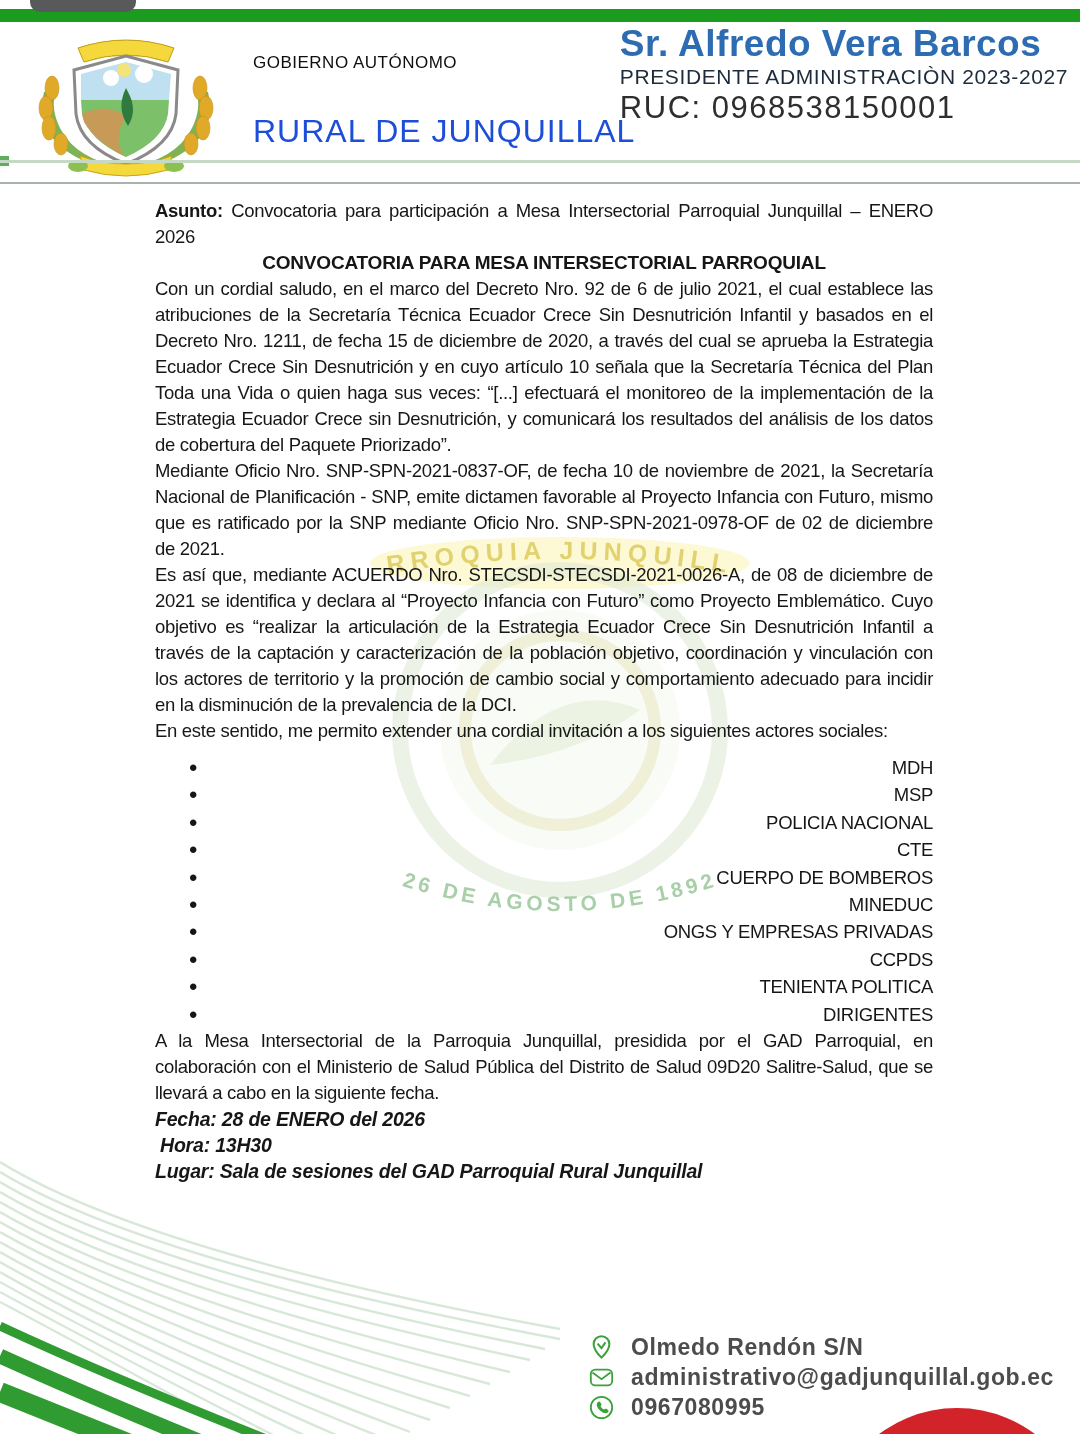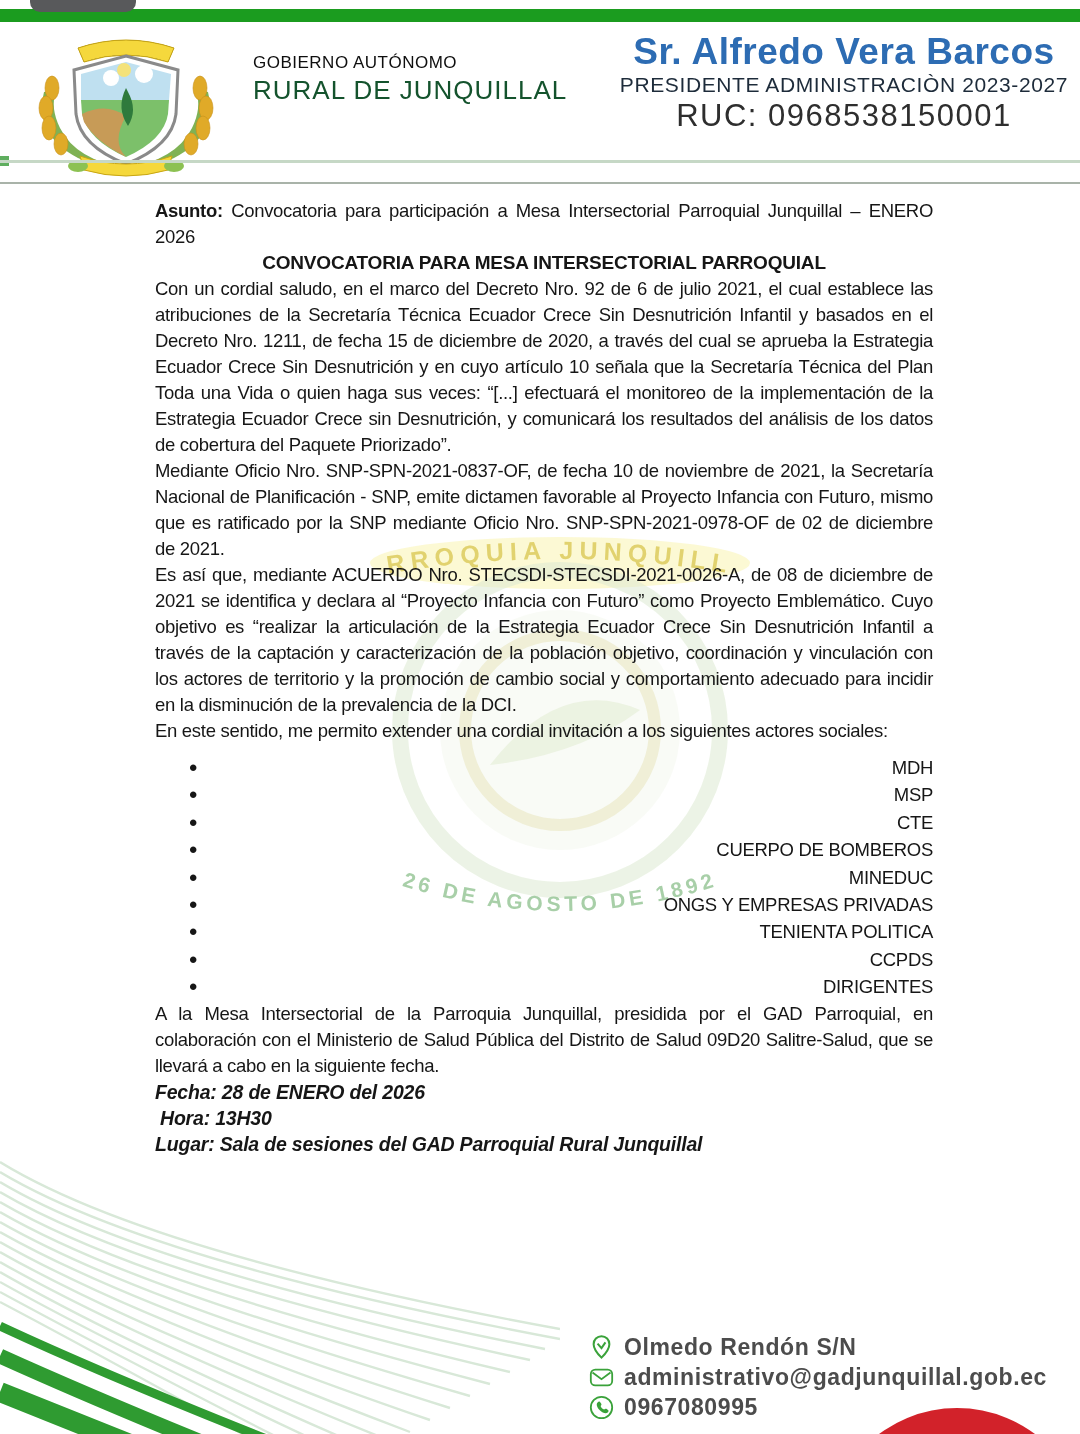--- a/index.html
+++ b/index.html
@@ -33,7 +33,7 @@
   .org-line2 { font-size: 33px; font-weight: 700; letter-spacing: -0.5px; line-height: 32px; }
   .org-line3 { font-size: 26px; font-weight: 400; letter-spacing: 1px; line-height: 28px; color: #14532d; }
 
-  .head-right { position: absolute; right: 12px; top: 10px; text-align: center; }
+  .head-right { position: absolute; right: 12px; top: 2px; text-align: left; }
   .president-name { font-size: 37px; font-weight: 700; color: #2d6cb3; letter-spacing: 0.5px; line-height: 40px; }
   .president-title { font-size: 21px; font-weight: 400; color: #1d2b3a; letter-spacing: 0.6px; line-height: 26px; }
   .ruc { font-size: 31px; font-weight: 400; color: #2e2e2e; letter-spacing: 1.5px; }

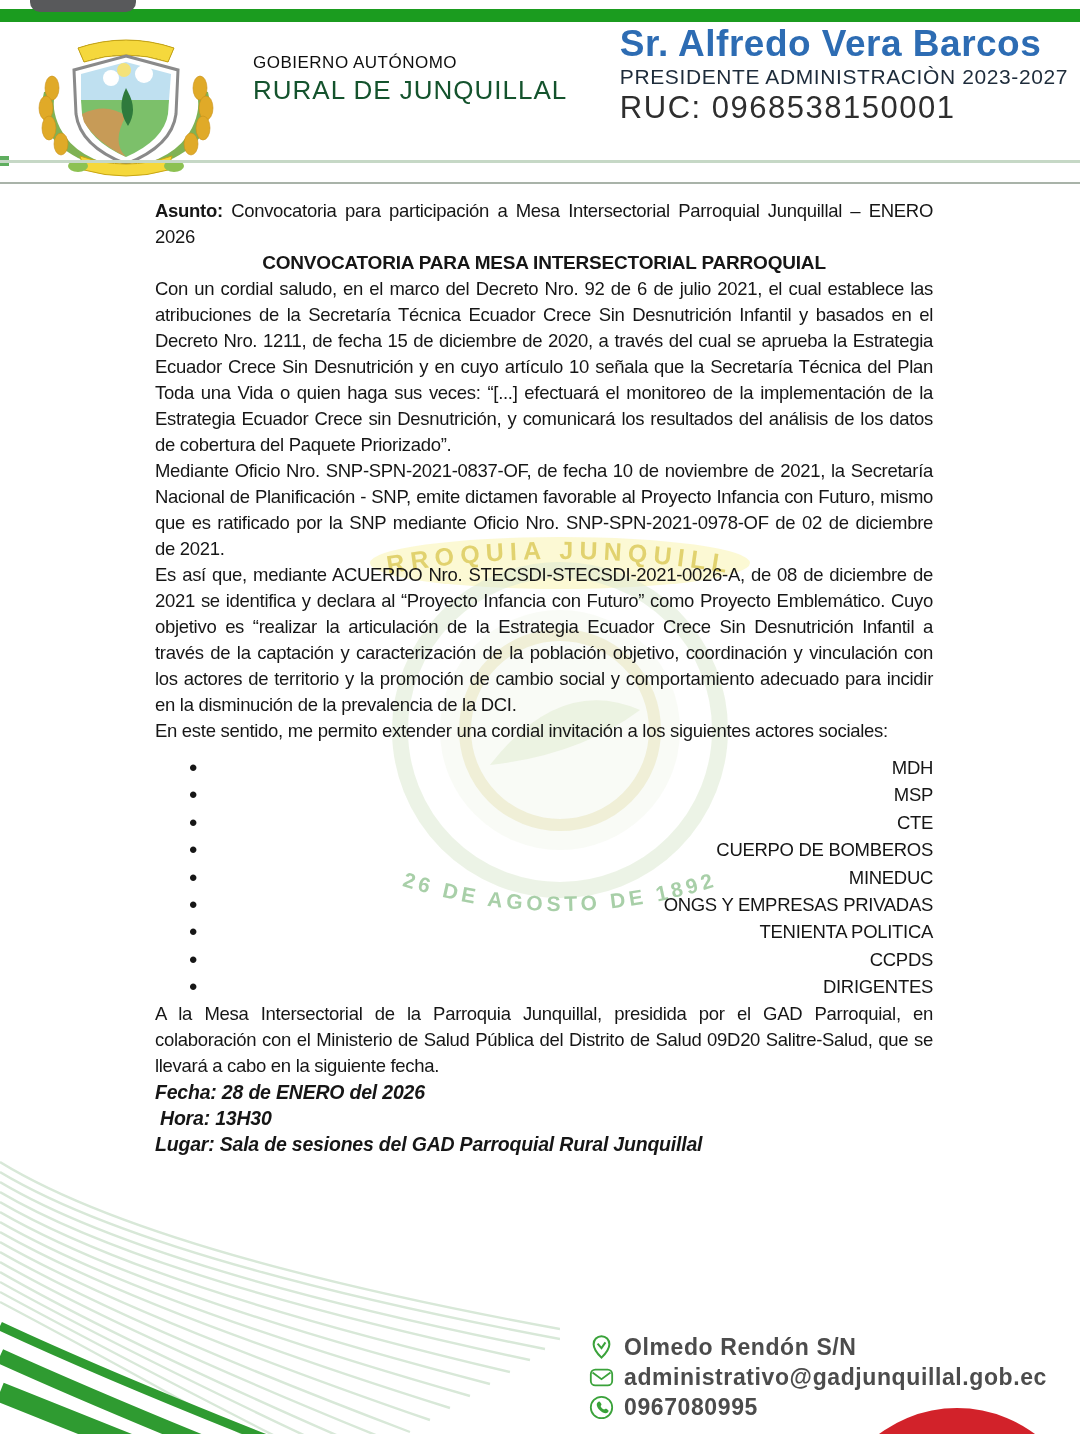--- a/index.html
+++ b/index.html
@@ -31,7 +31,7 @@
   .org-name { position: absolute; left: 253px; top: 28px; color: #0e0e0e; }
   .org-line1 { font-size: 17px; font-weight: 400; letter-spacing: 0.5px; line-height: 26px; }
   .org-line2 { font-size: 33px; font-weight: 700; letter-spacing: -0.5px; line-height: 32px; }
-  .org-line3 { font-size: 26px; font-weight: 400; letter-spacing: 1px; line-height: 28px; color: #14532d; }
+  .org-line3 { font-size: 32px; font-weight: 400; letter-spacing: 1px; line-height: 28px; color: #1d4ed8; margin-top: 41px; }
 
   .head-right { position: absolute; right: 12px; top: 2px; text-align: left; }
   .president-name { font-size: 37px; font-weight: 700; color: #2d6cb3; letter-spacing: 0.5px; line-height: 40px; }

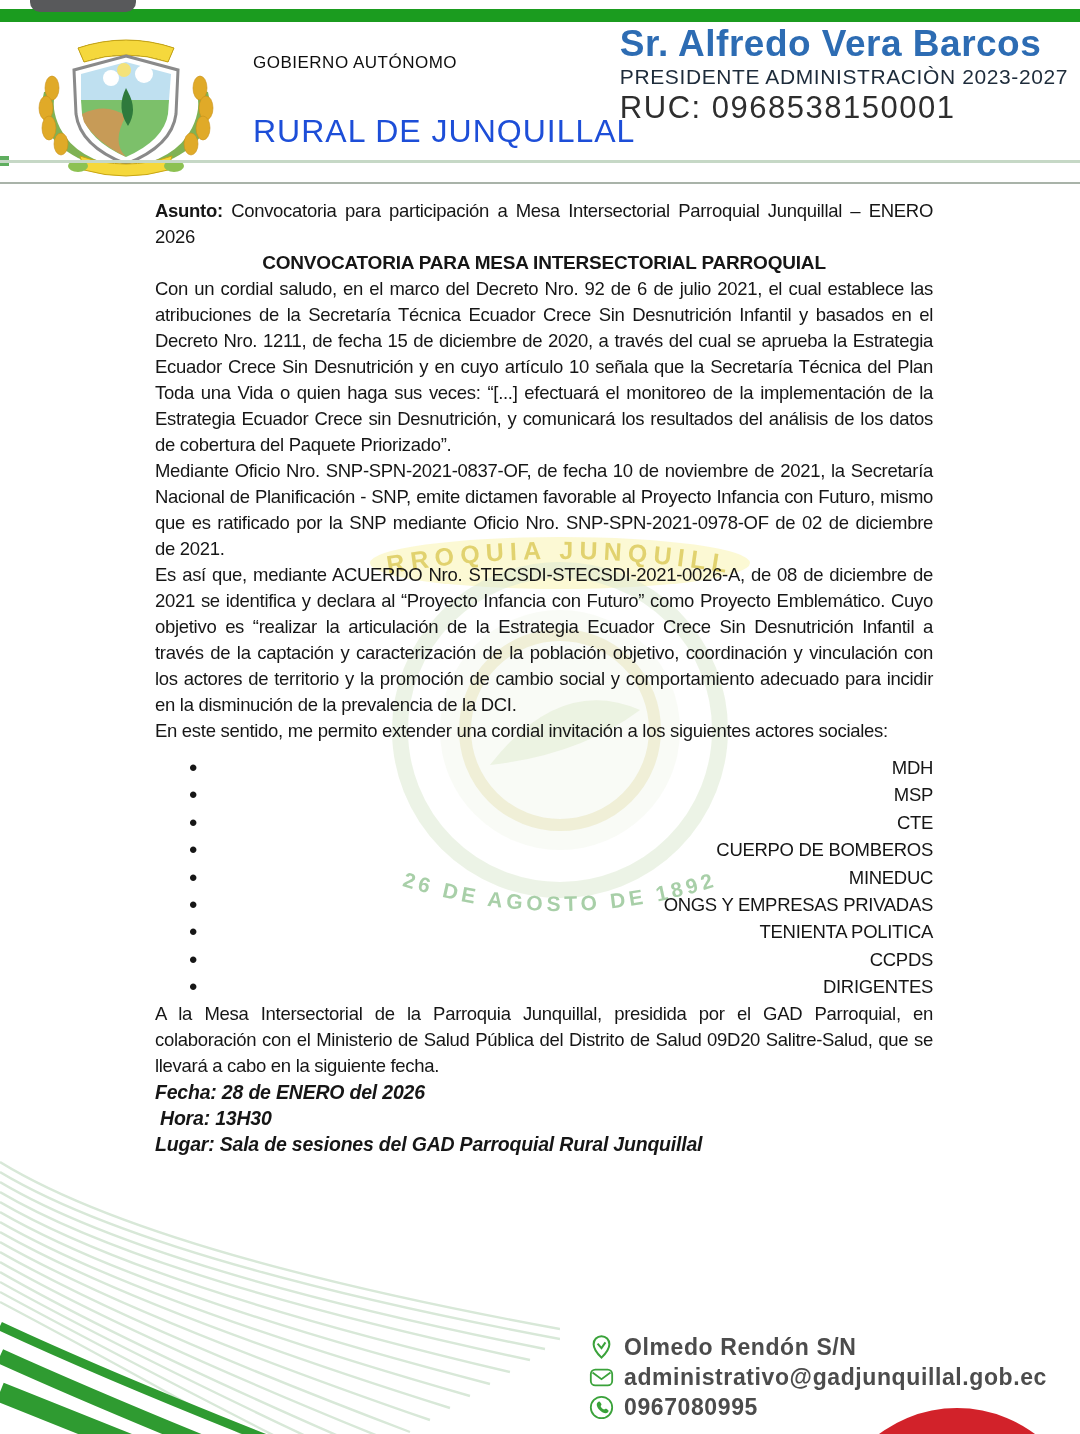--- a/index.html
+++ b/index.html
@@ -171,6 +171,7 @@
     <ul class="invitees">
       <li>MDH</li>
       <li>MSP</li>
+      <li>POLICIA NACIONAL</li>
       <li>CTE</li>
       <li>CUERPO DE BOMBEROS</li>
       <li>MINEDUC</li>

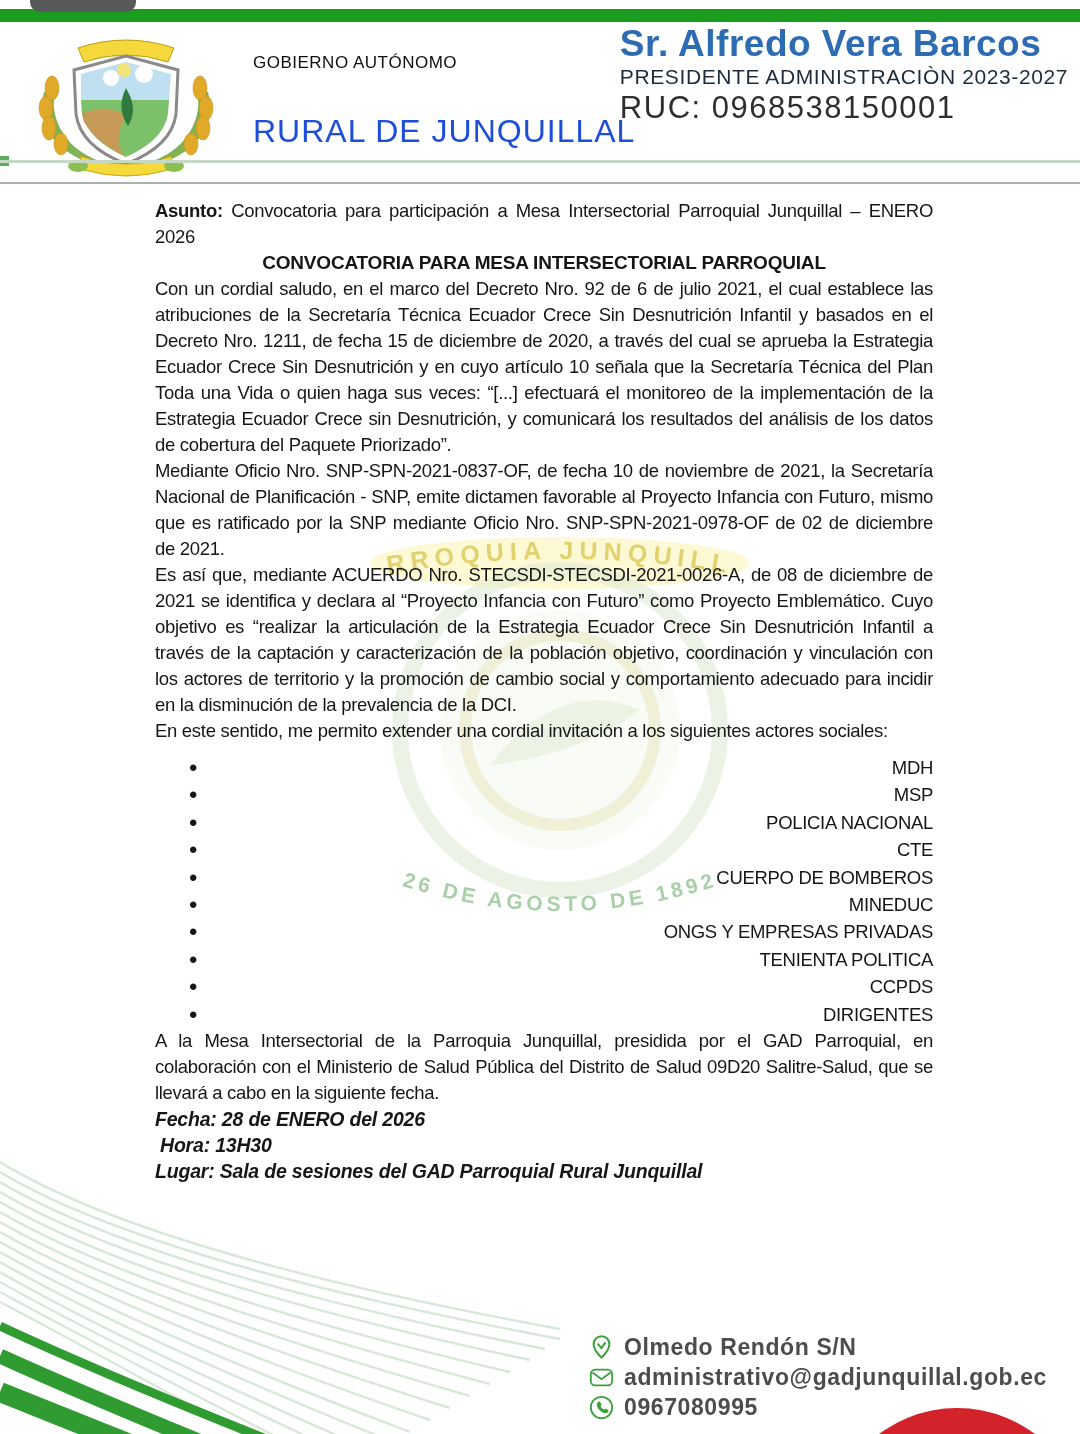--- a/index.html
+++ b/index.html
@@ -176,8 +176,8 @@
       <li>CUERPO DE BOMBEROS</li>
       <li>MINEDUC</li>
       <li>ONGS Y EMPRESAS PRIVADAS</li>
+      <li>CCPDS</li>
       <li>TENIENTA POLITICA</li>
-      <li>CCPDS</li>
       <li>DIRIGENTES</li>
     </ul>
 

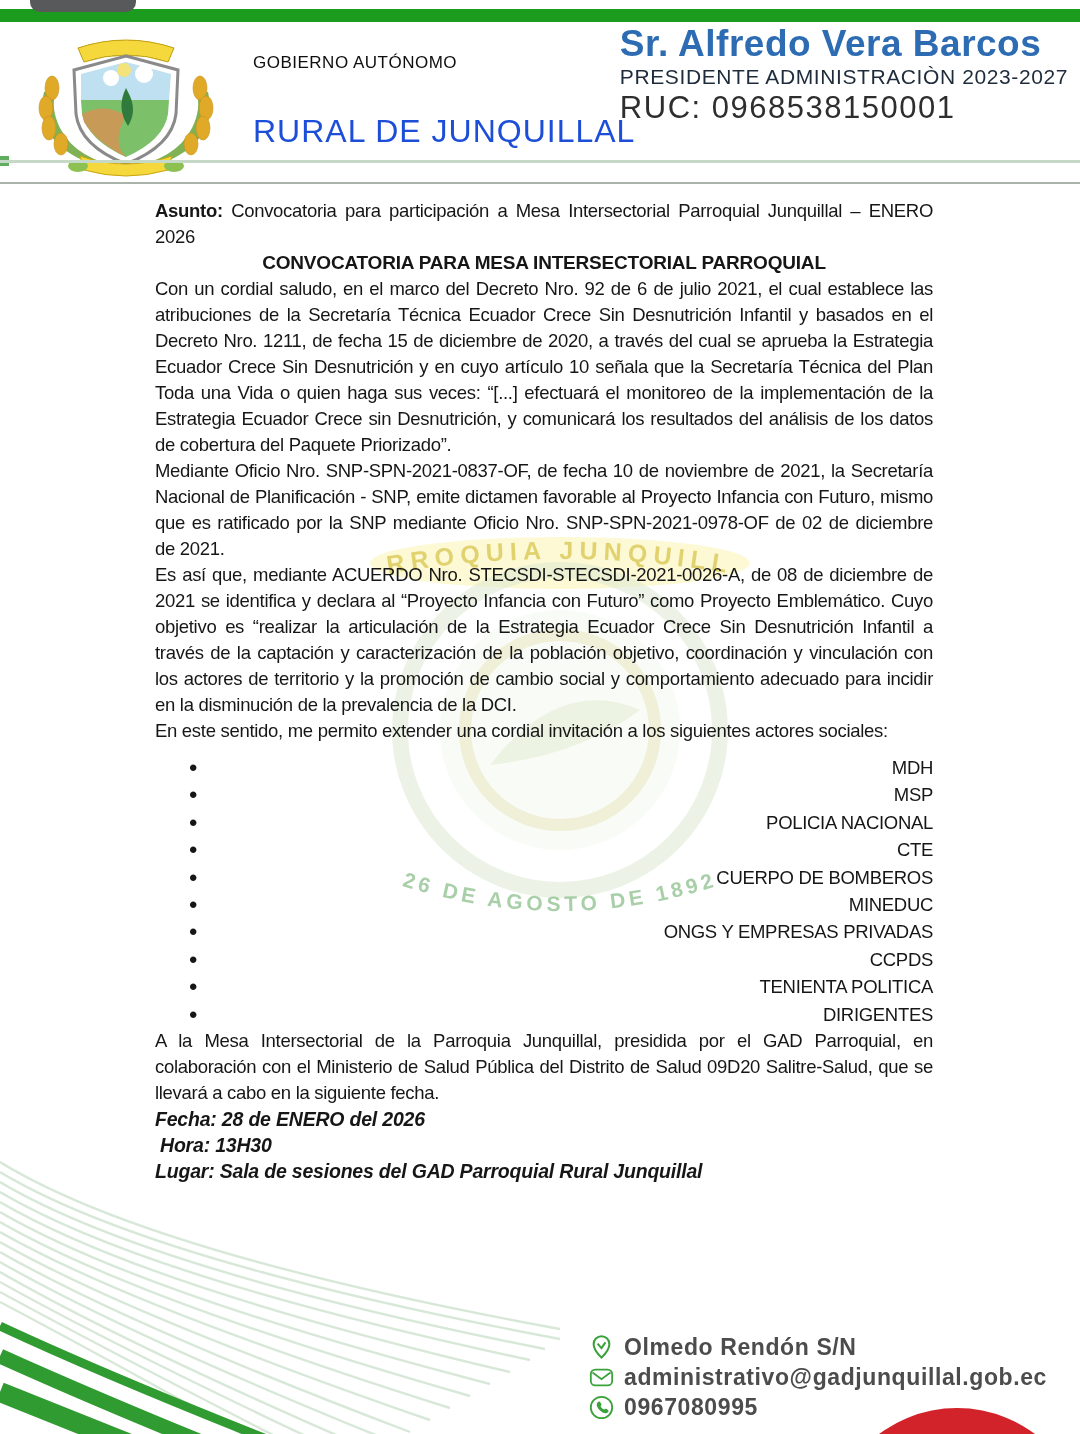--- a/index.html
+++ b/index.html
@@ -71,7 +71,7 @@
     position: absolute; left: 588px; top: 1334px; z-index: 3;
     display: flex; flex-direction: column; gap: 3px;
   }
-  .contact-row { display: flex; align-items: center; gap: 9px; }
+  .contact-row { display: flex; align-items: center; gap: 16px; }
   .contact-row svg { flex: 0 0 auto; }
   .contact-text { font-size: 23px; font-weight: 700; color: #4c4c4c; letter-spacing: 0.6px; }
 

